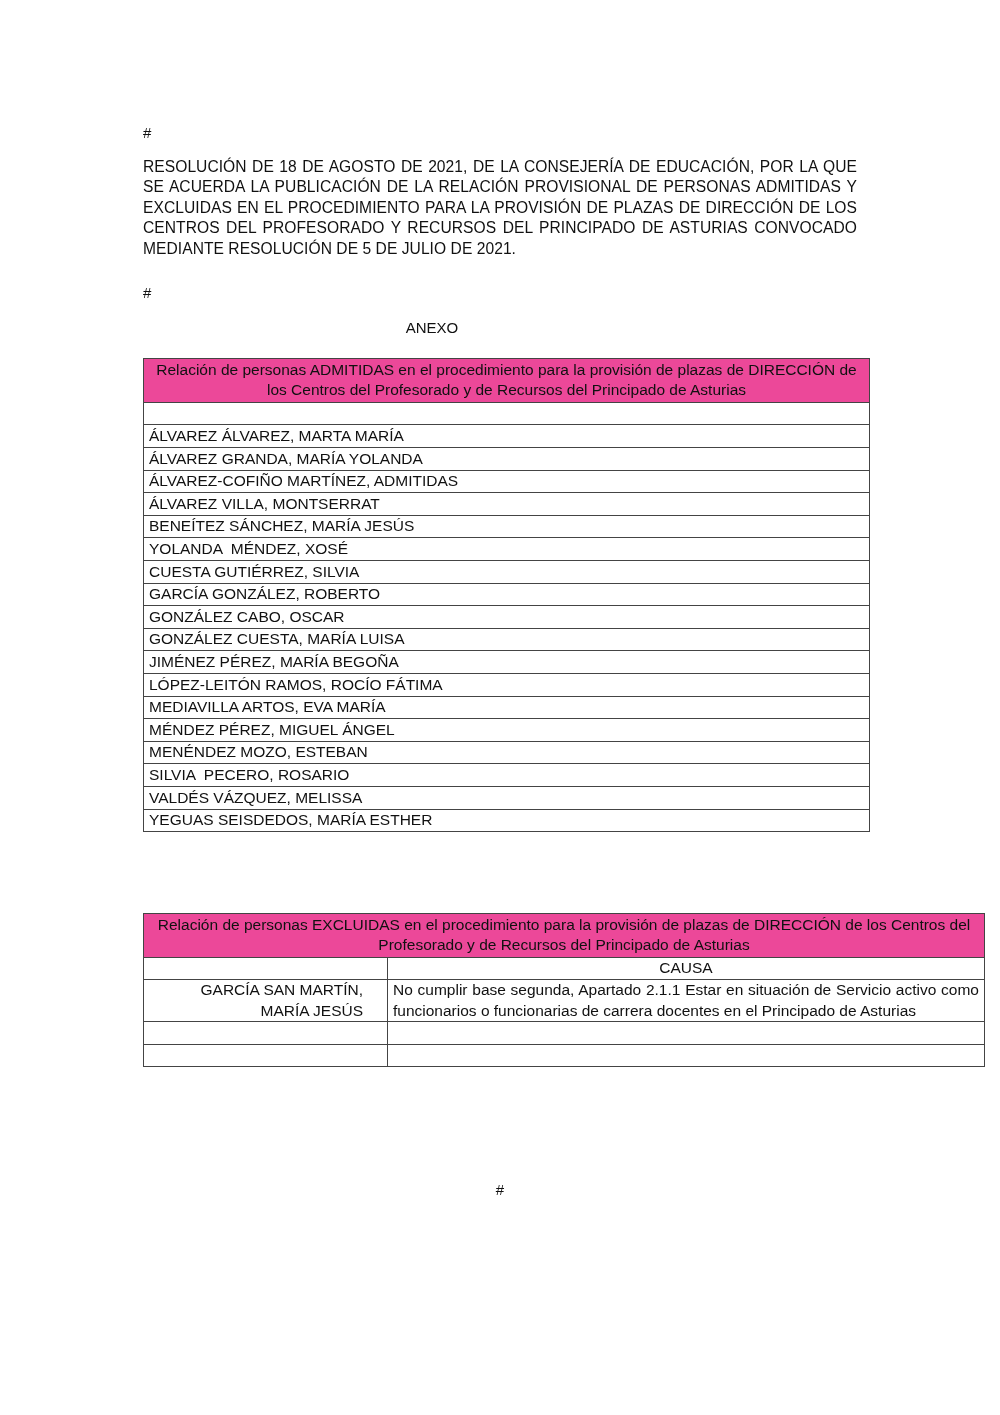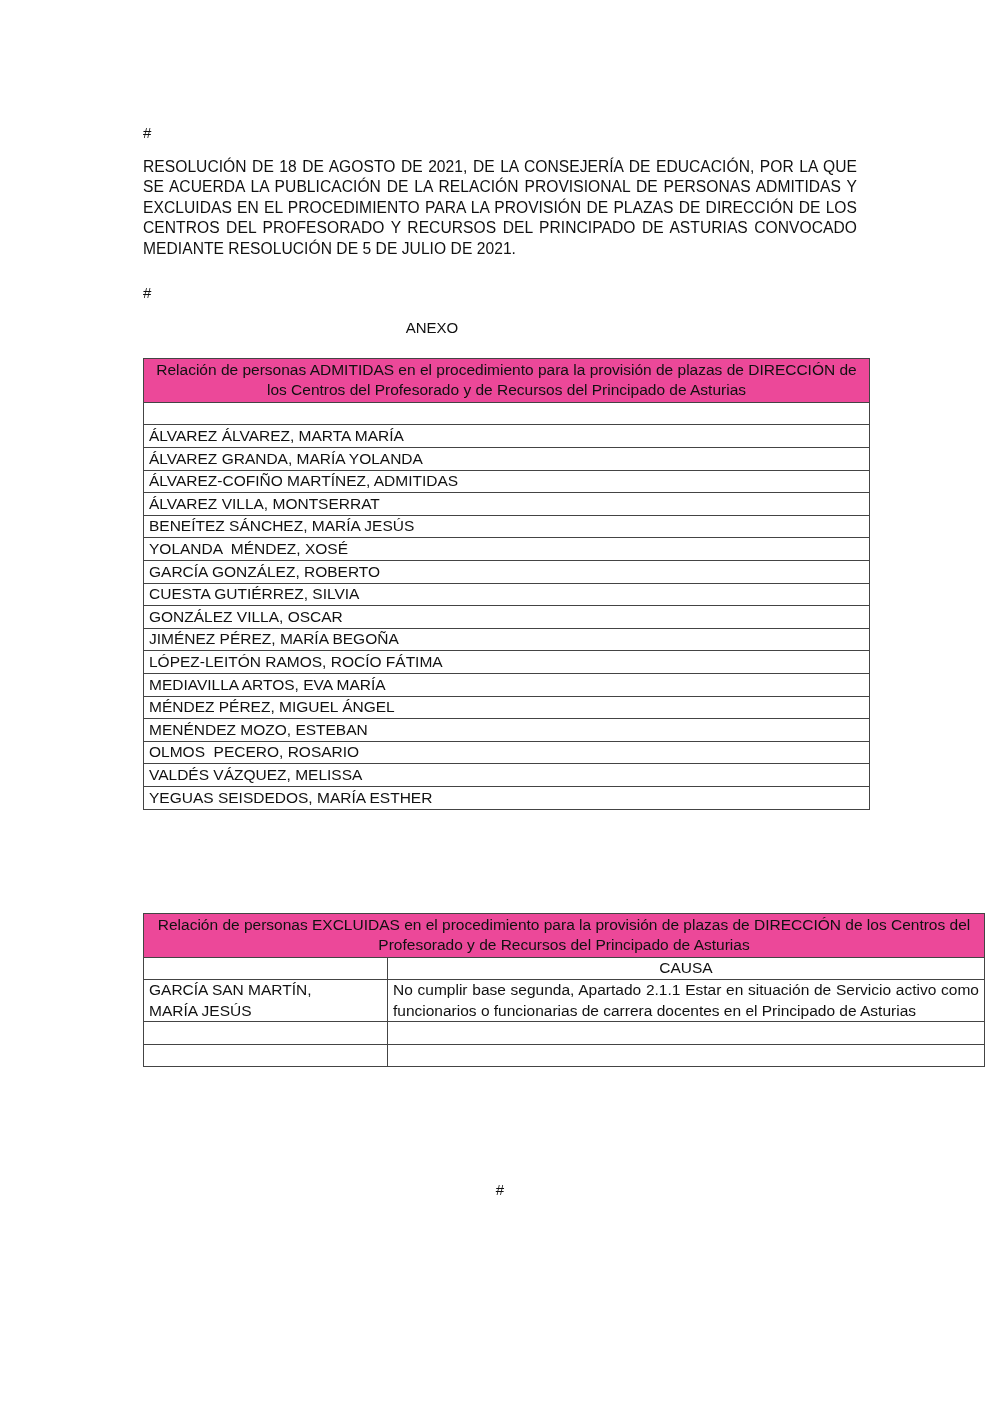--- a/index.html
+++ b/index.html
@@ -74,10 +74,10 @@
         <td style="white-space:pre;">YOLANDA  MÉNDEZ, XOSÉ</td>
       </tr>
     <tr>
-        <td>GARCÍA GONZÁLEZ, ROBERTO</td>
+        <td>CUESTA GUTIÉRREZ, SILVIA</td>
       </tr>
     <tr>
-        <td>CUESTA GUTIÉRREZ, SILVIA</td>
+        <td>GARCÍA GONZÁLEZ, ROBERTO</td>
       </tr>
     <tr>
         <td>GONZÁLEZ VILLA, OSCAR</td>

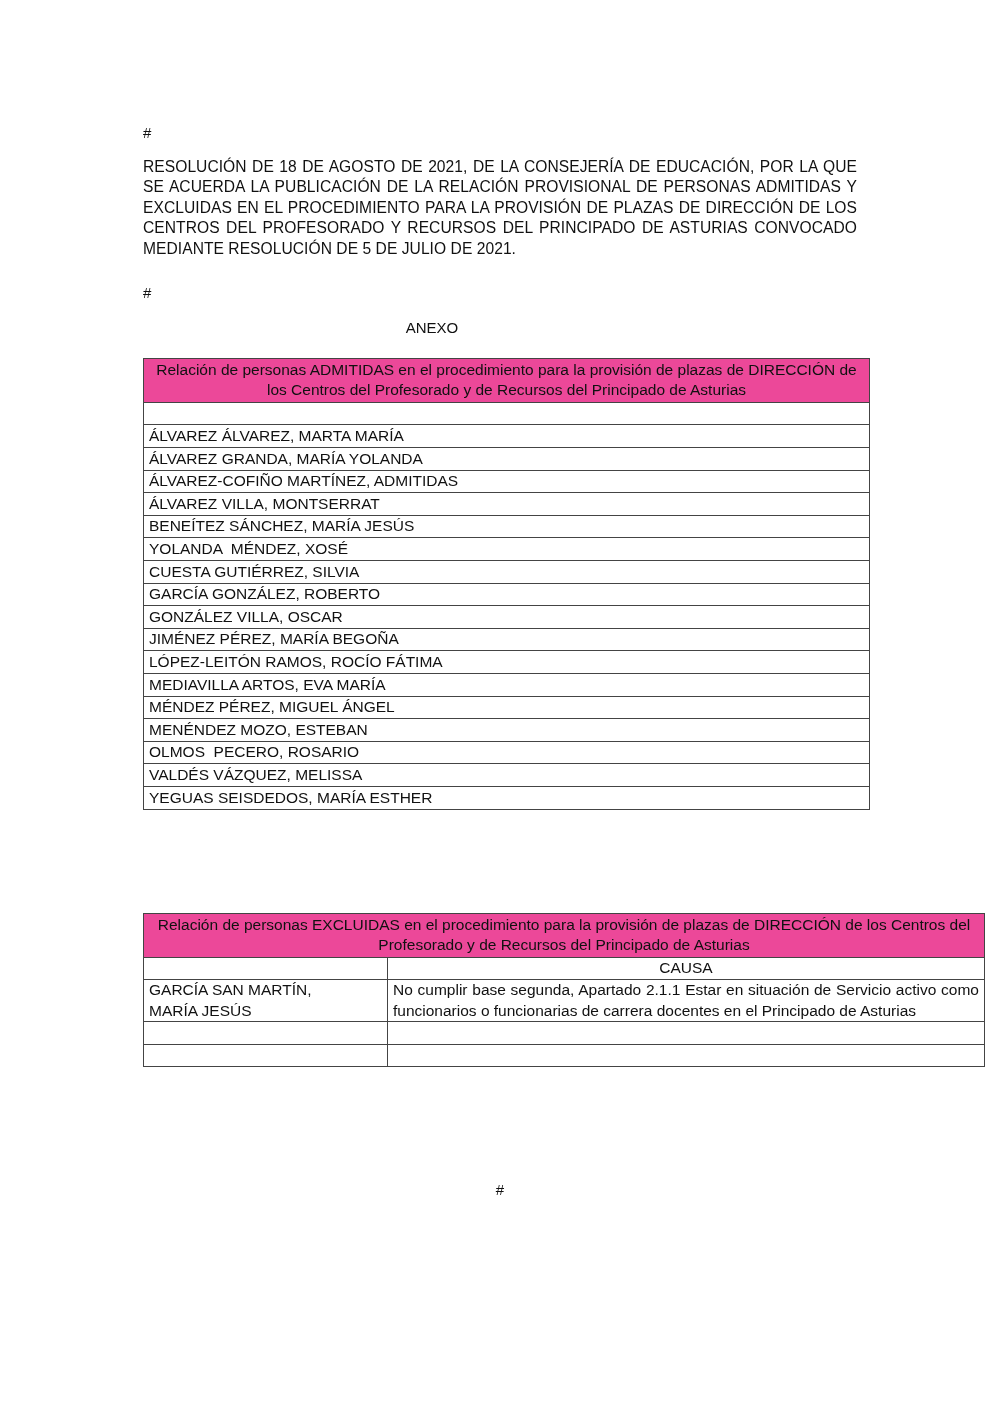--- a/index.html
+++ b/index.html
@@ -80,7 +80,7 @@
         <td>GARCÍA GONZÁLEZ, ROBERTO</td>
       </tr>
     <tr>
-        <td>GONZÁLEZ VILLA, OSCAR</td>
+        <td>GONZÁLEZ CABO, OSCAR</td>
       </tr>
     <tr>
         <td>JIMÉNEZ PÉREZ, MARÍA BEGOÑA</td>

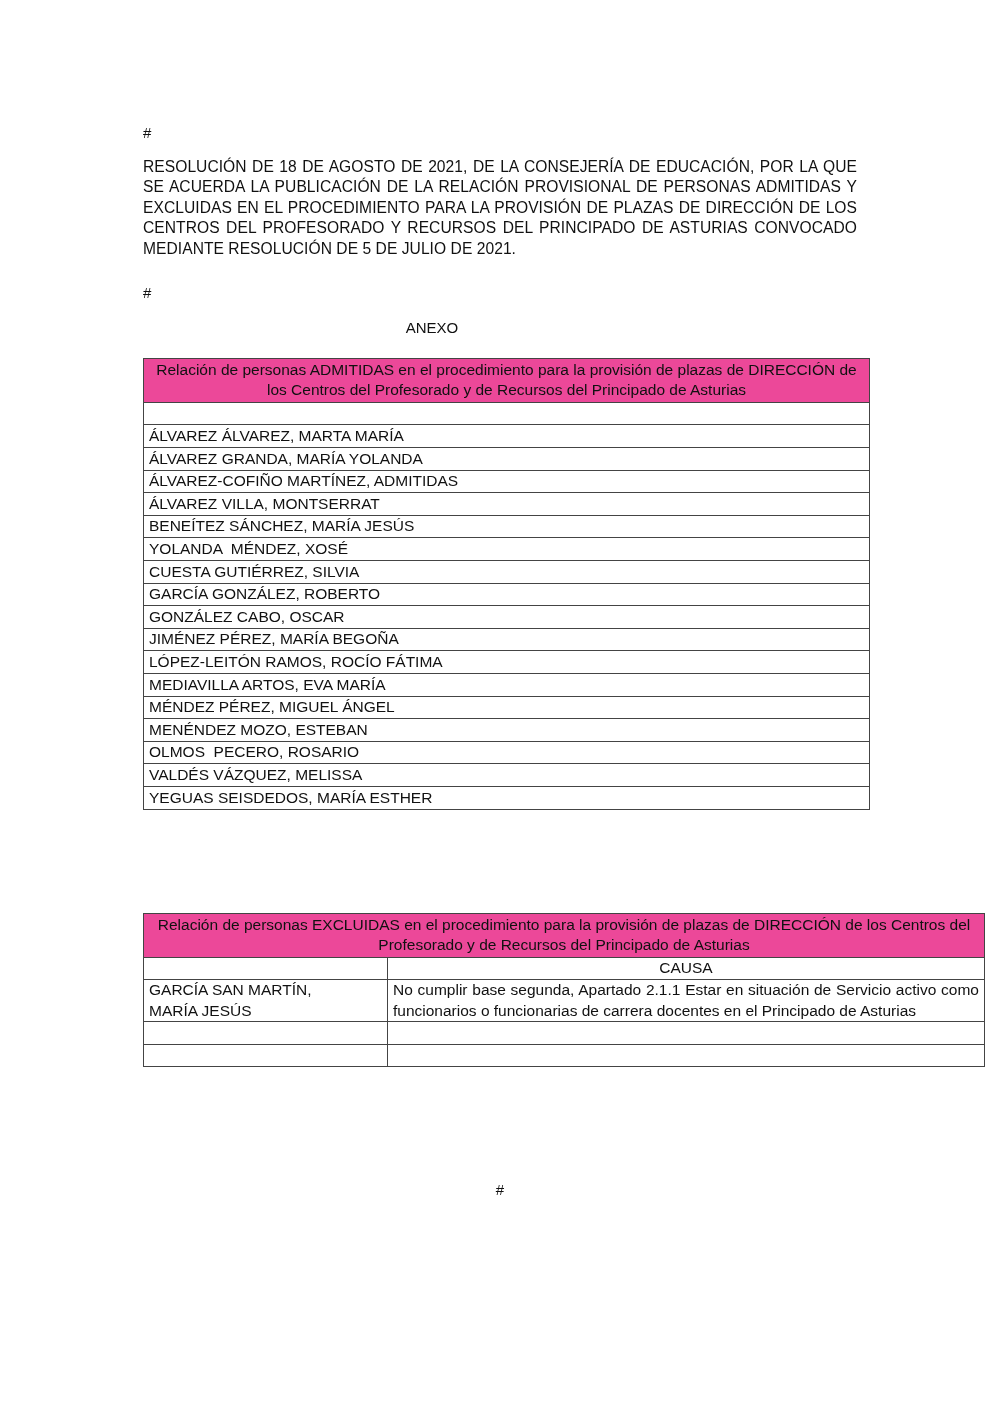--- a/index.html
+++ b/index.html
@@ -83,6 +83,9 @@
         <td>GONZÁLEZ CABO, OSCAR</td>
       </tr>
     <tr>
+        <td>GONZÁLEZ CUESTA, MARÍA LUISA</td>
+      </tr>
+    <tr>
         <td>JIMÉNEZ PÉREZ, MARÍA BEGOÑA</td>
       </tr>
     <tr>

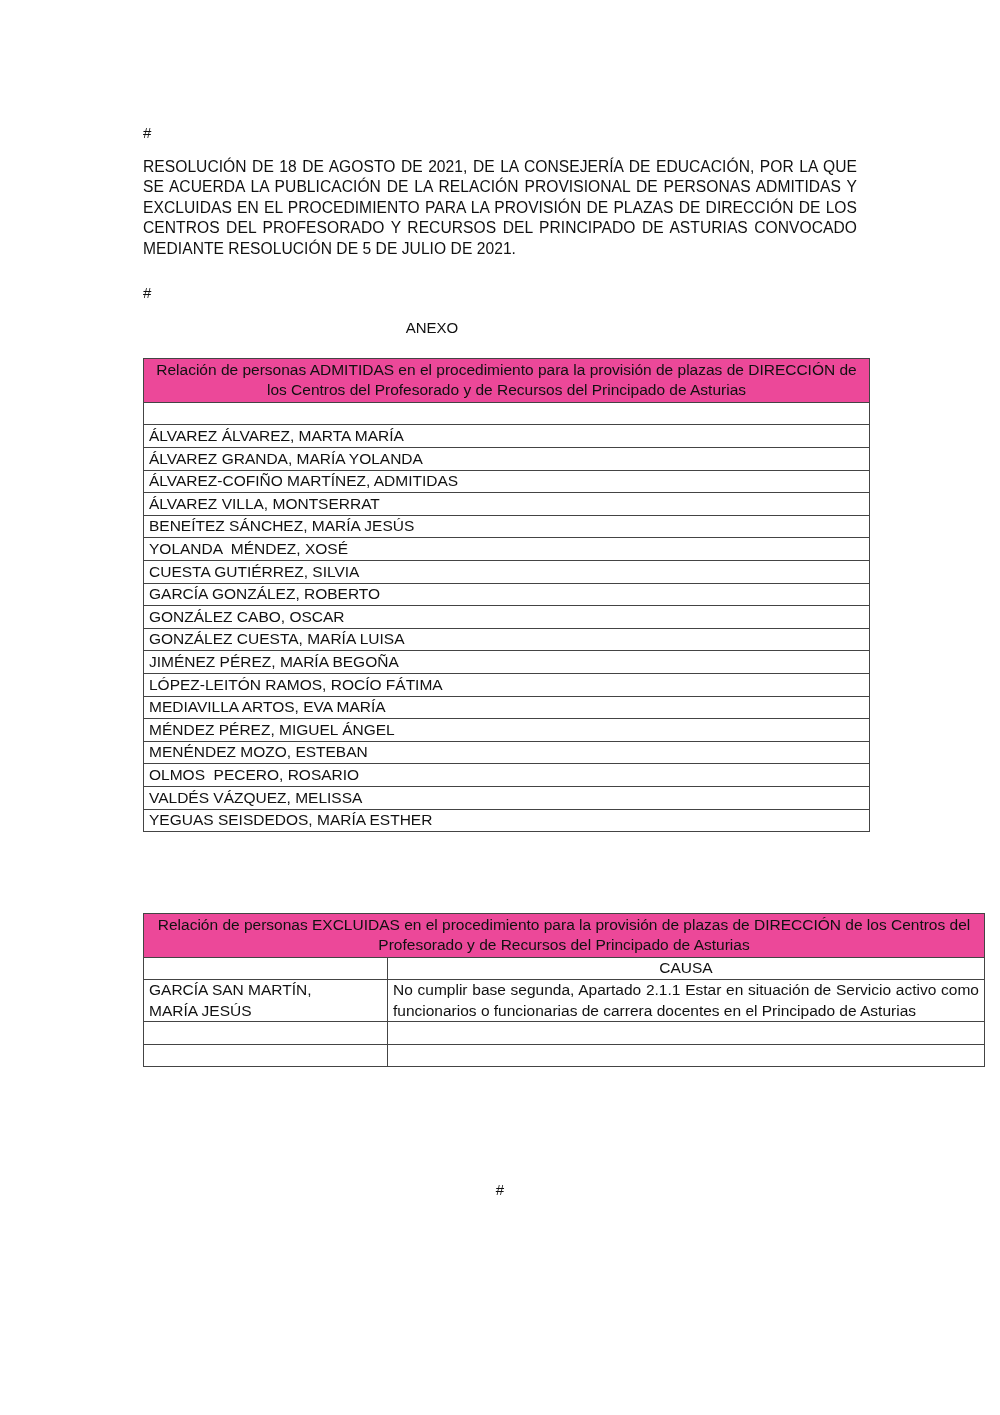--- a/index.html
+++ b/index.html
@@ -101,7 +101,7 @@
         <td>MENÉNDEZ MOZO, ESTEBAN</td>
       </tr>
     <tr>
-        <td style="white-space:pre;">OLMOS  PECERO, ROSARIO</td>
+        <td style="white-space:pre;">SILVIA  PECERO, ROSARIO</td>
       </tr>
     <tr>
         <td>VALDÉS VÁZQUEZ, MELISSA</td>

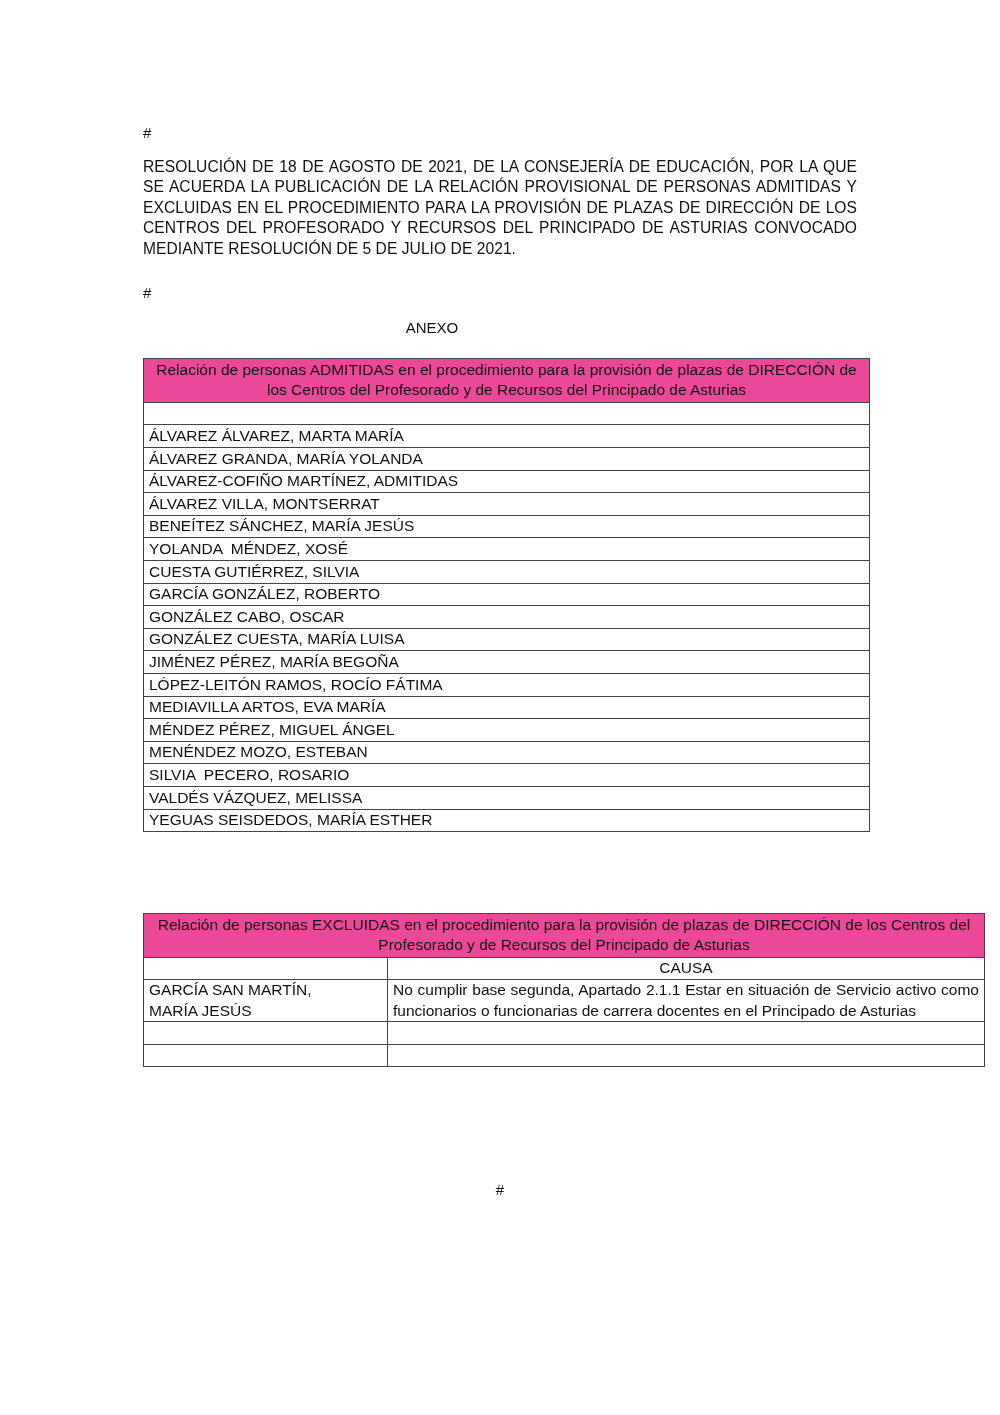--- a/index.html
+++ b/index.html
@@ -124,7 +124,7 @@
       <td class="center">CAUSA</td>
     </tr>
     <tr>
-      <td style="padding-right:52px;">GARCÍA SAN MARTÍN, MARÍA JESÚS</td>
+      <td style="padding-right:24px;text-align:right;">GARCÍA SAN MARTÍN, MARÍA JESÚS</td>
       <td class="cause">No cumplir base segunda, Apartado 2.1.1 Estar en situación de Servicio activo como funcionarios o funcionarias de carrera docentes en el Principado de Asturias</td>
     </tr>
     <tr>

